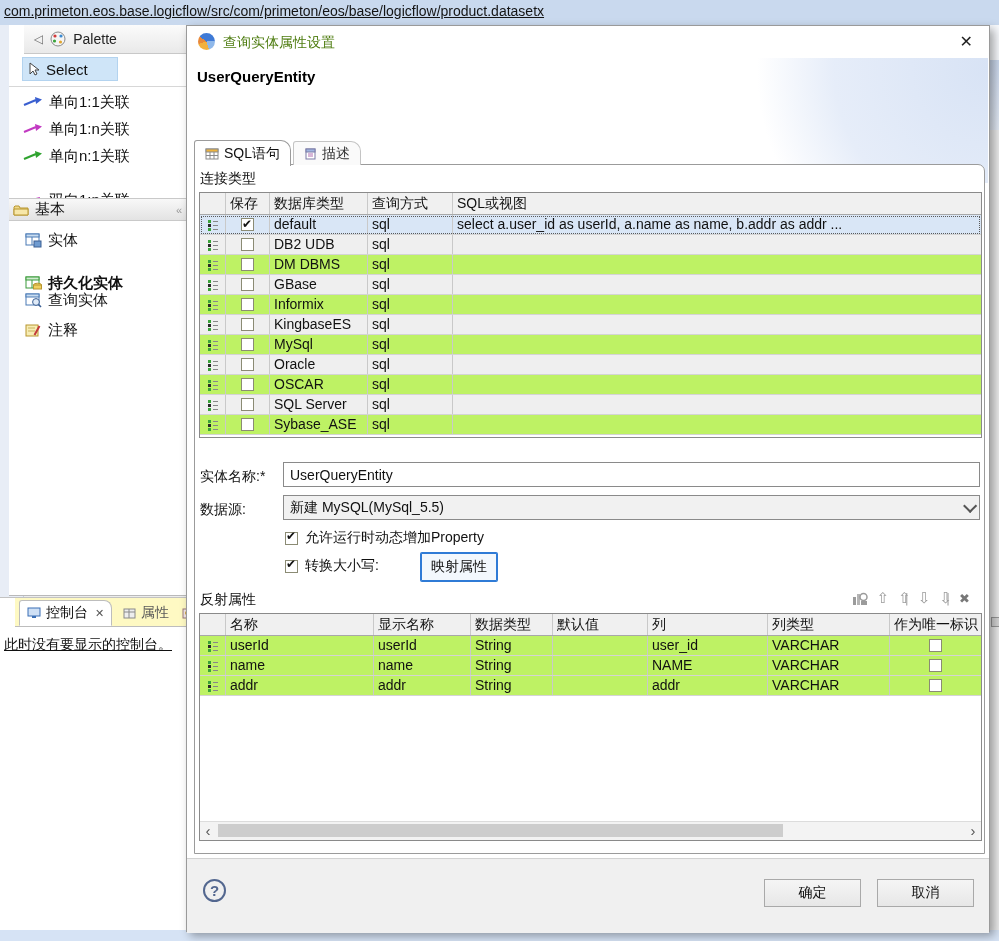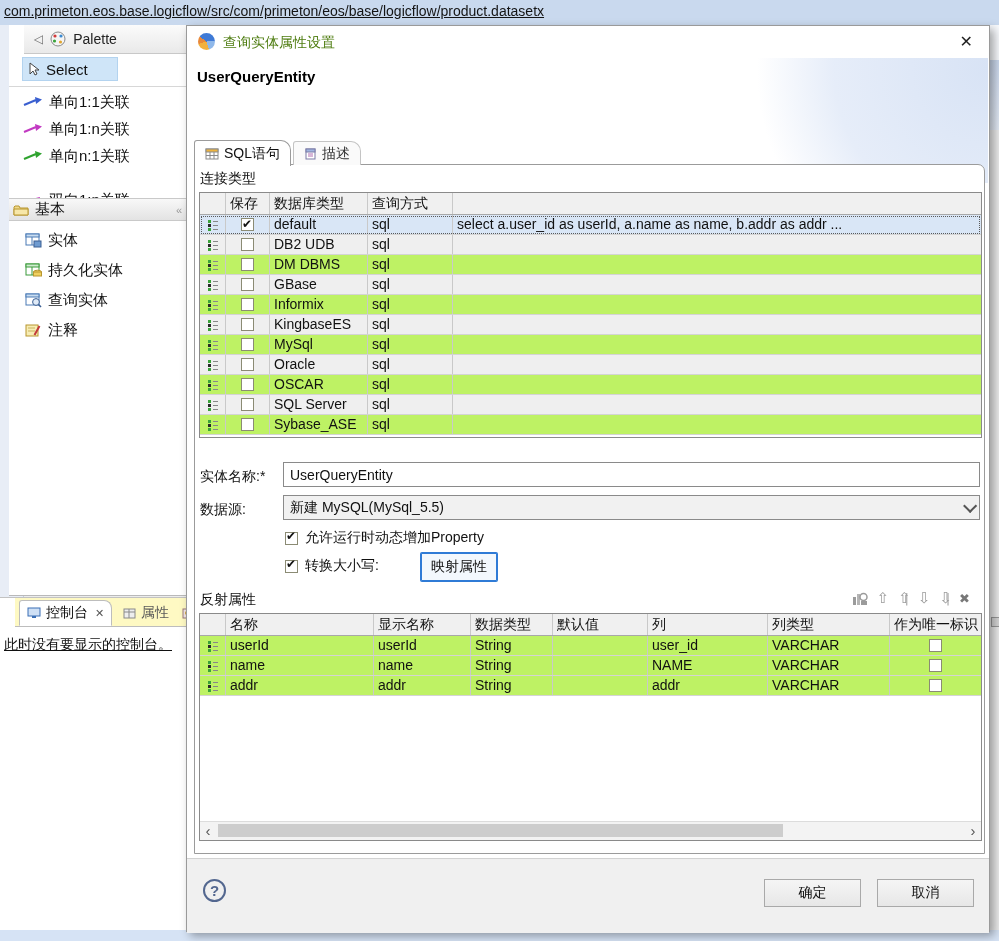--- a/index.html
+++ b/index.html
@@ -285,6 +285,7 @@
           <div class="c w-save">保存</div>
           <div class="c w-dbt">数据库类型</div>
           <div class="c w-qm">查询方式</div>
+          <div class="c w-sql">SQL或视图</div>
         </div>
         <div class="crows">
           <div class="trow sel">

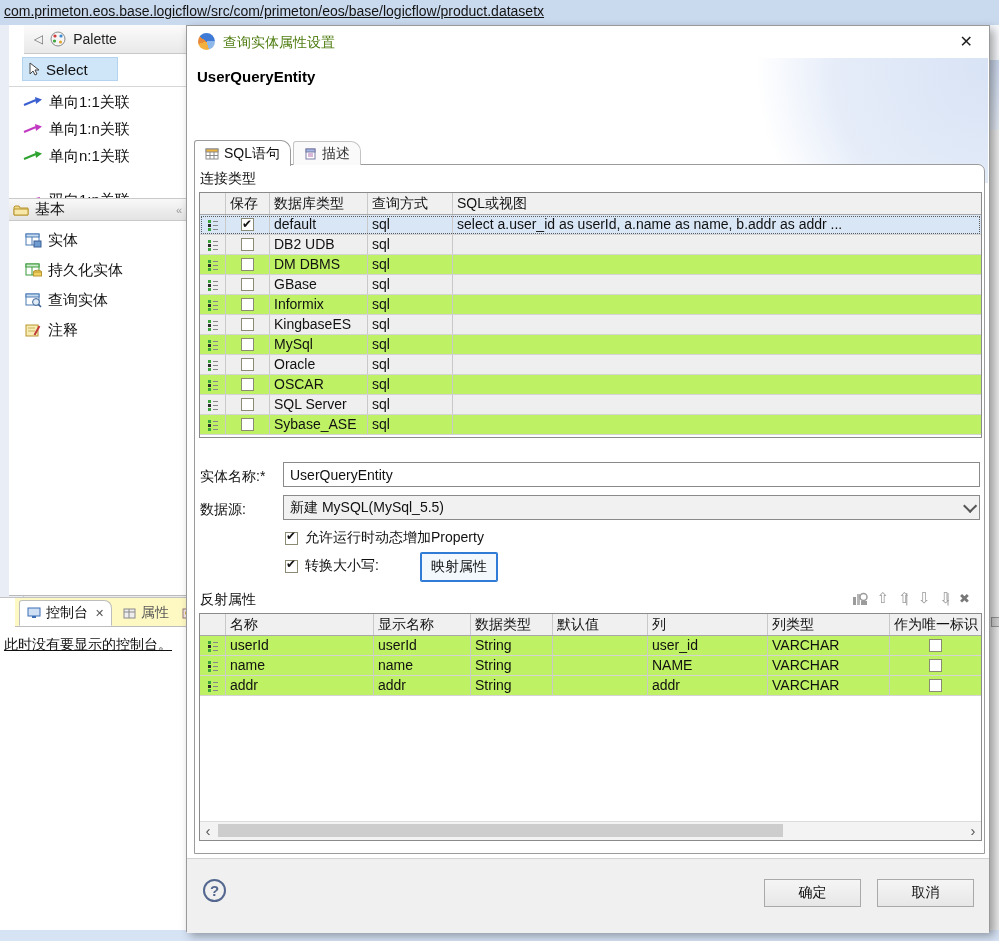--- a/index.html
+++ b/index.html
@@ -181,7 +181,7 @@
       </svg>
       <span>实体</span>
     </div>
-    <div class="bas-item" style="top:233px;">
+    <div class="bas-item" style="top:246px;font-weight:bold;">
       <svg width="17" height="15">
         <rect x="1" y="1" width="13" height="11" fill="#fff" stroke="#3a9a3a"></rect>
         <rect x="1" y="1" width="13" height="3" fill="#cfeccf" stroke="#3a9a3a"></rect>

